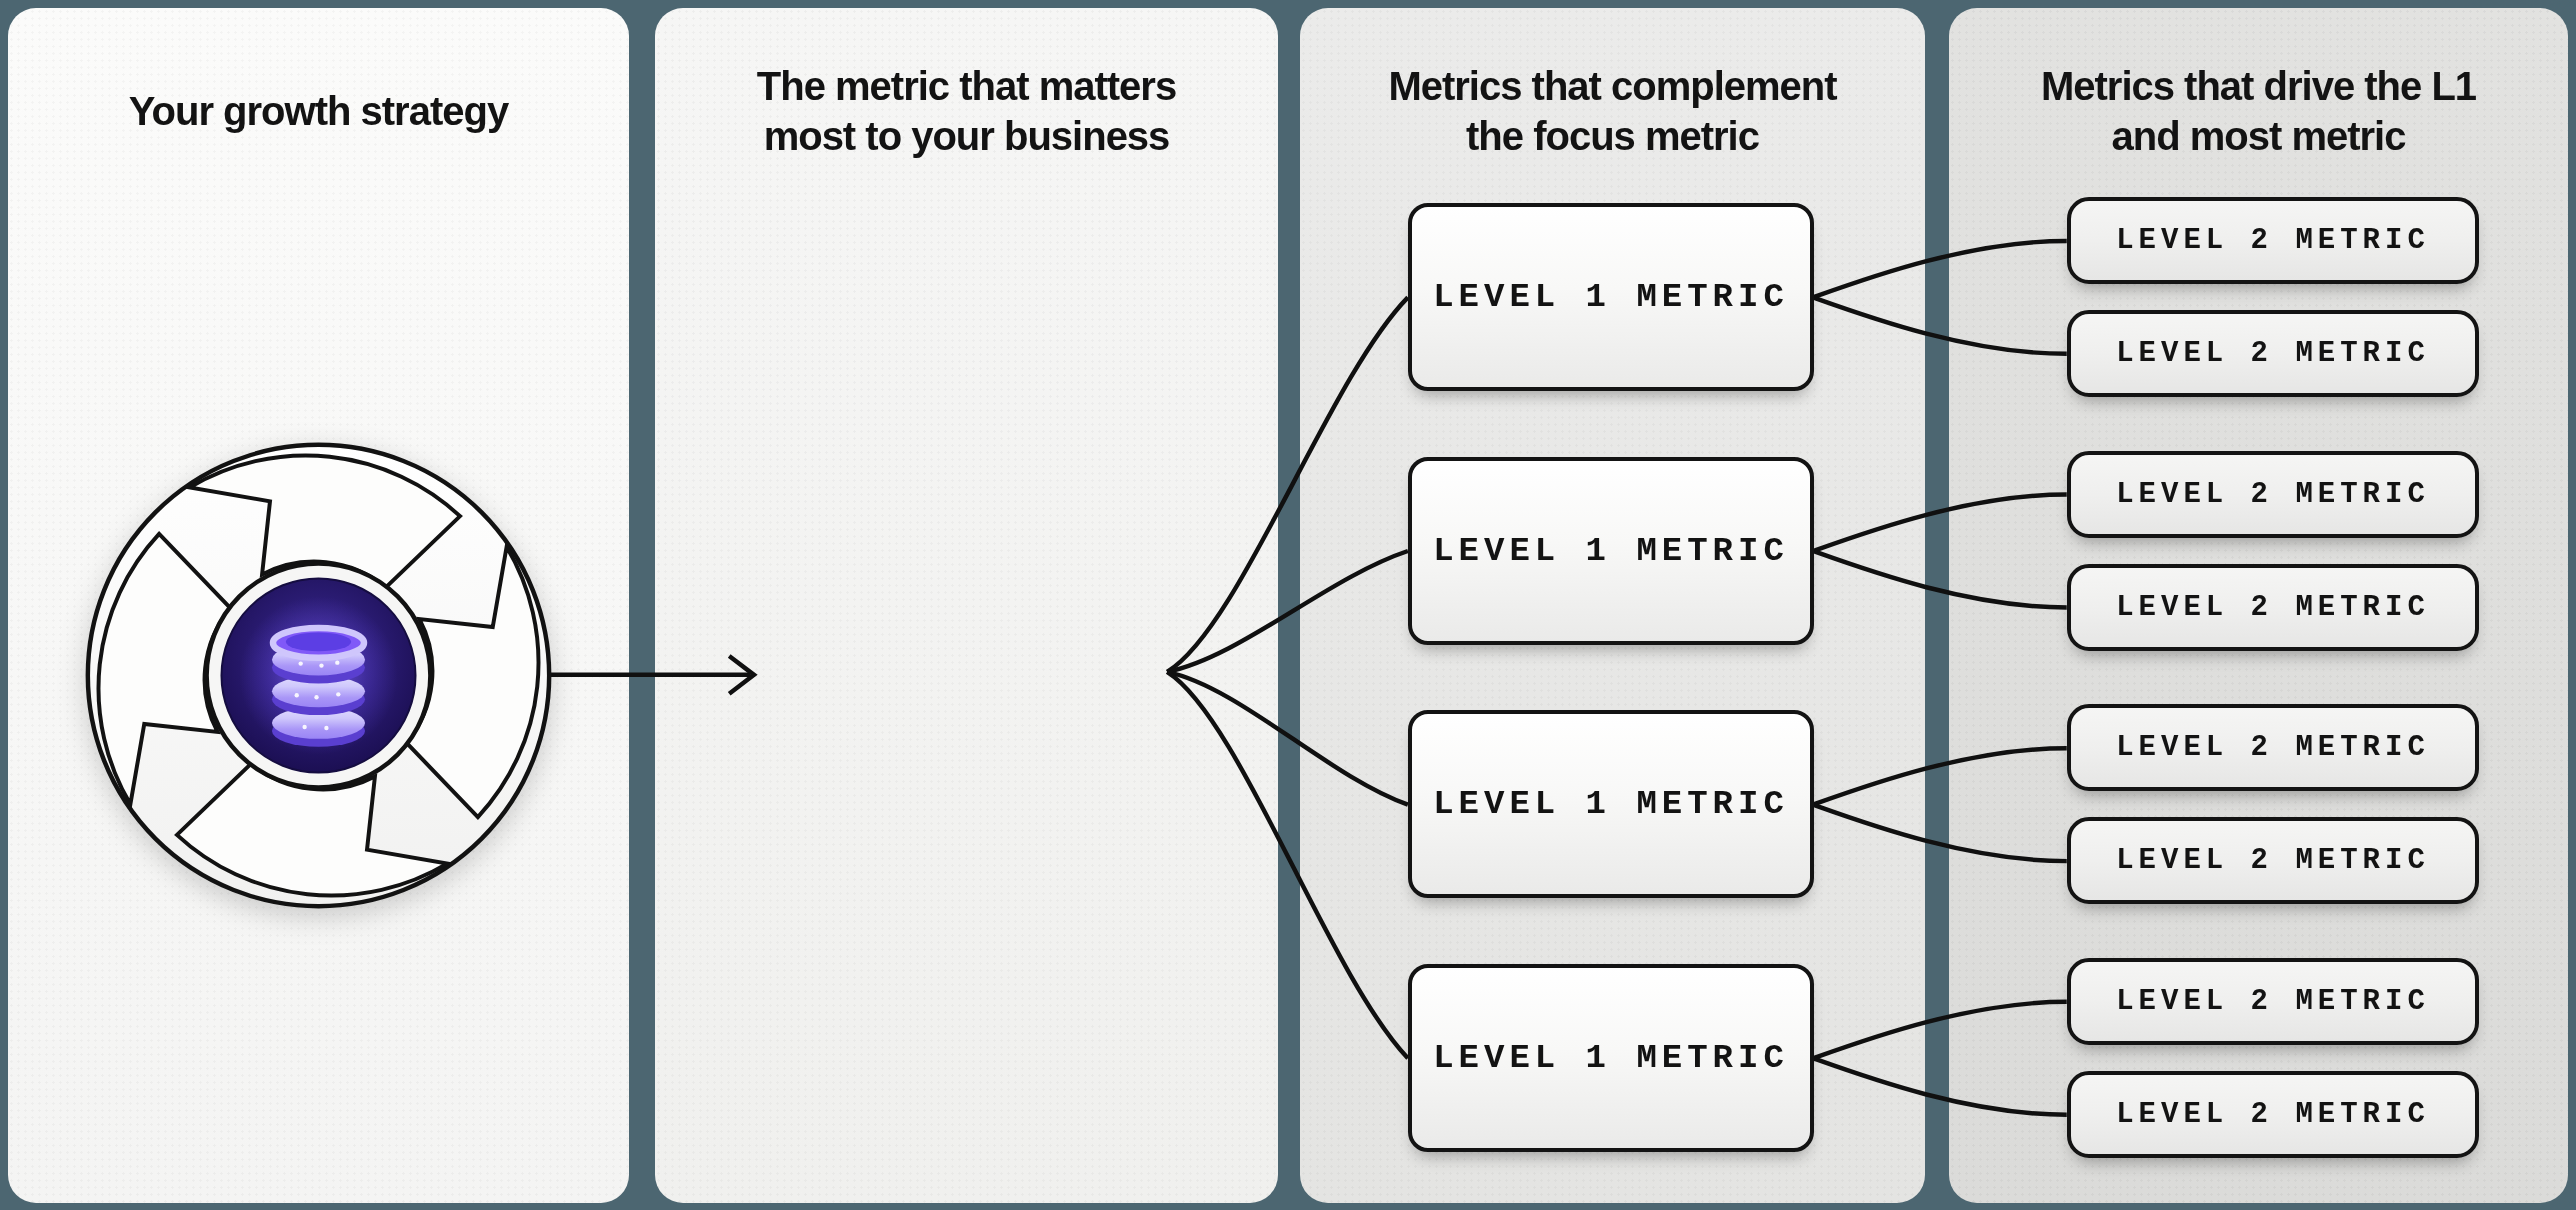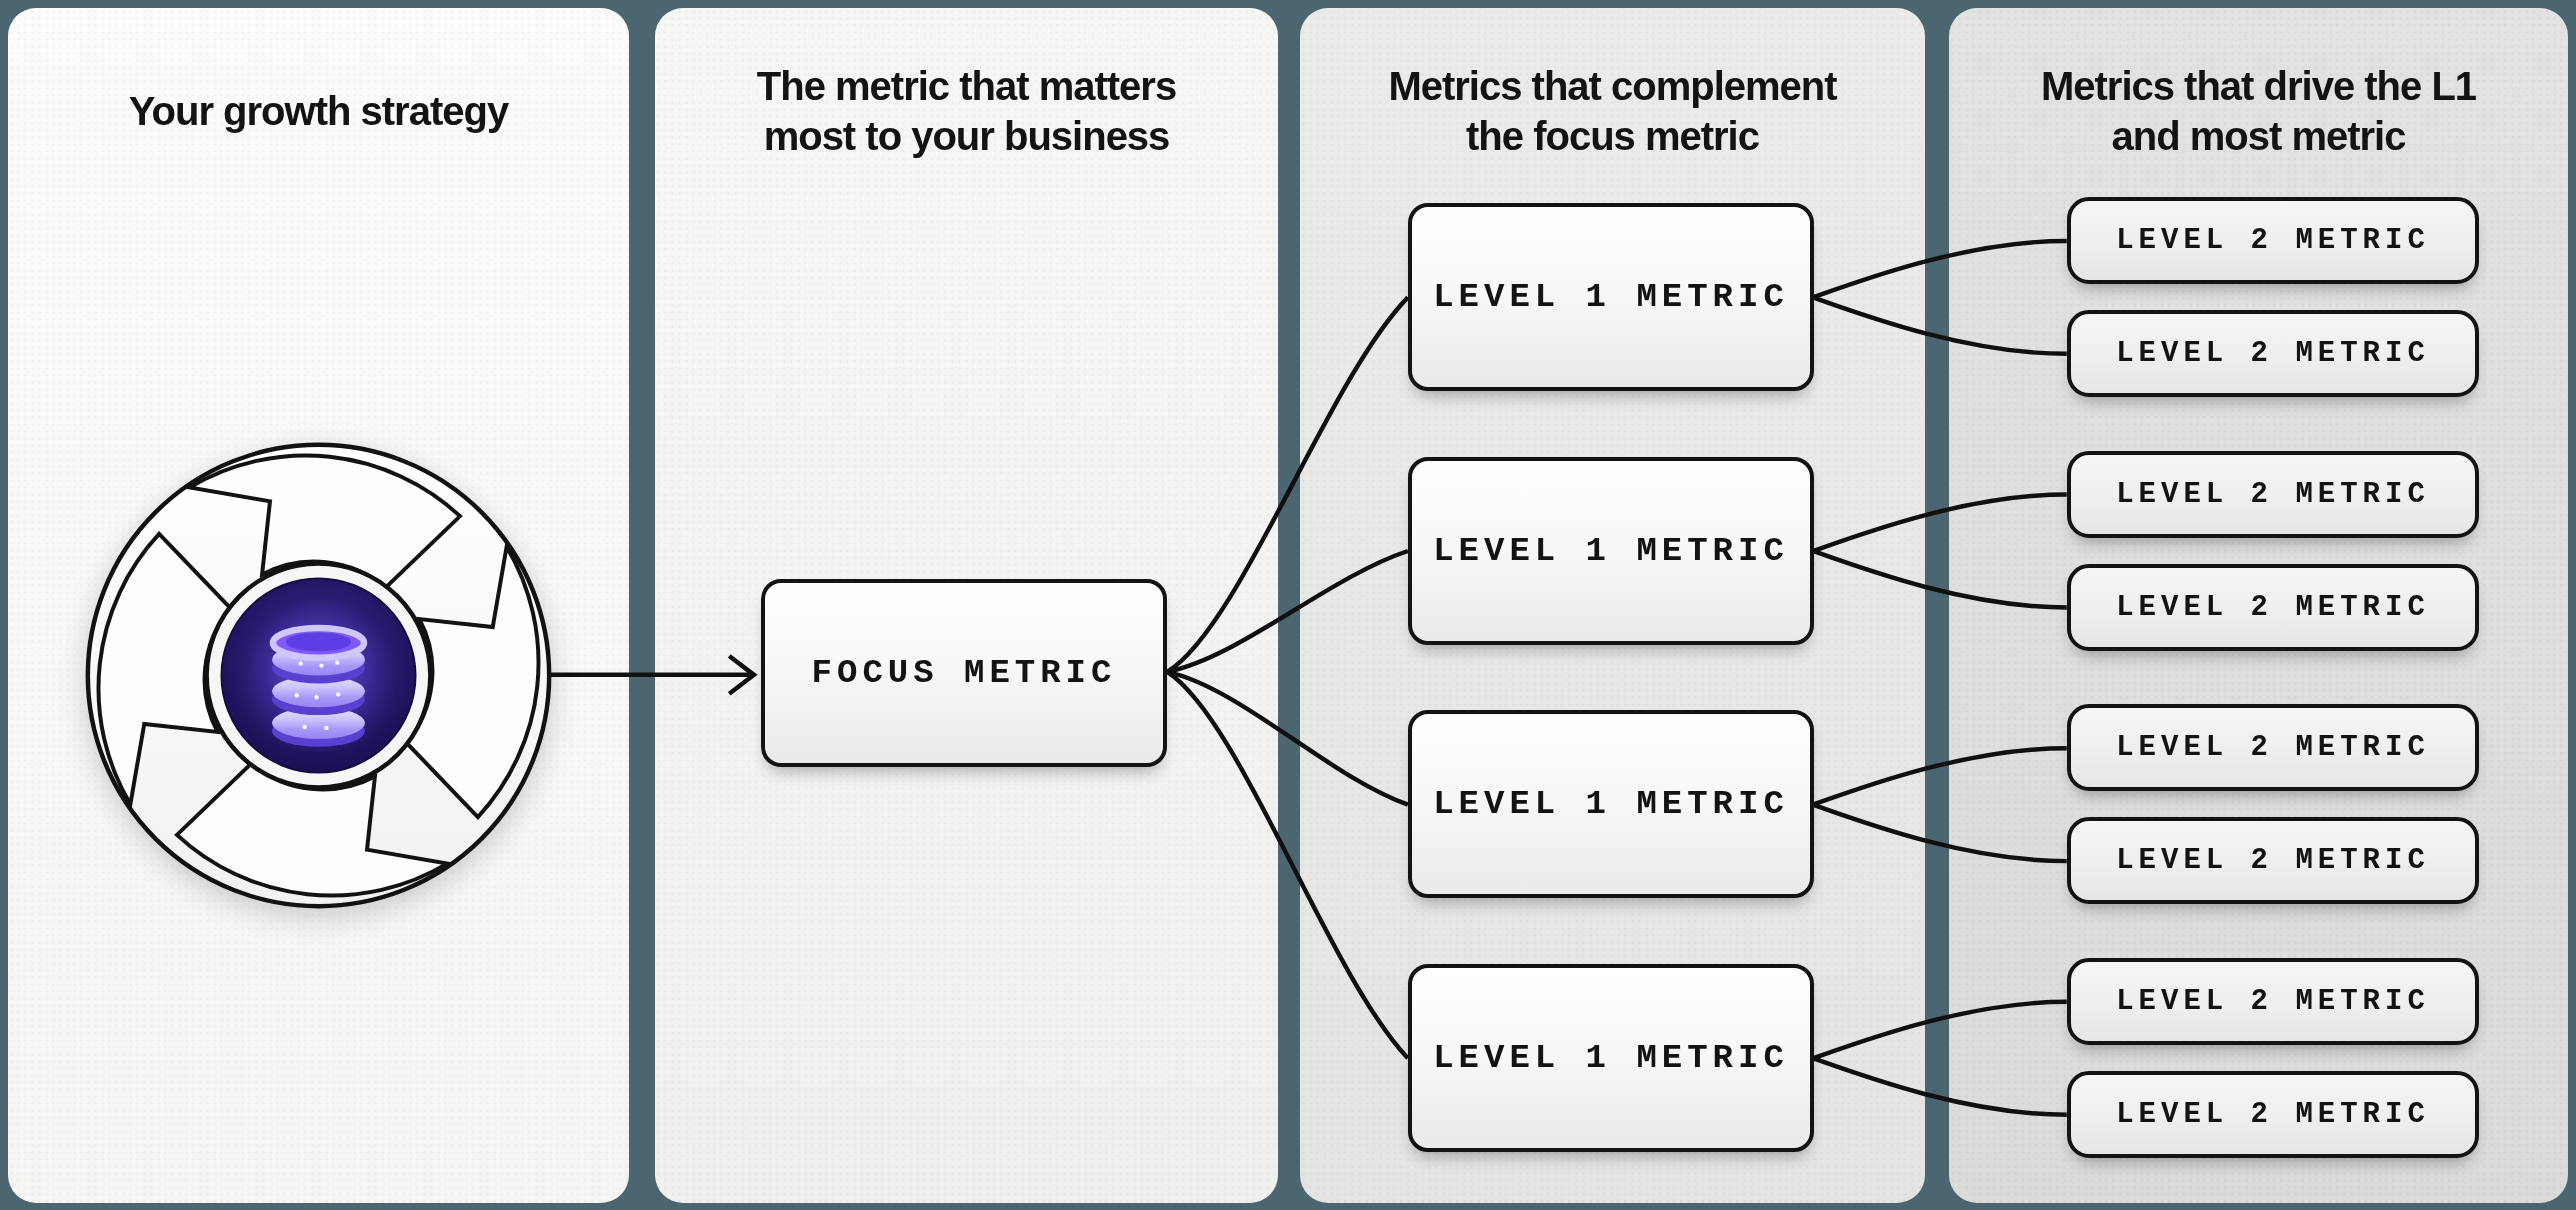--- a/index.html
+++ b/index.html
@@ -140,7 +140,6 @@
     </g>
   </svg>
 
-  <div class="node big" style="left:761px;top:579px;">FOCUS METRIC</div>
 
   <div class="node big" style="left:1408px;top:203px;">LEVEL 1 METRIC</div>
   <div class="node big" style="left:1408px;top:457px;">LEVEL 1 METRIC</div>

